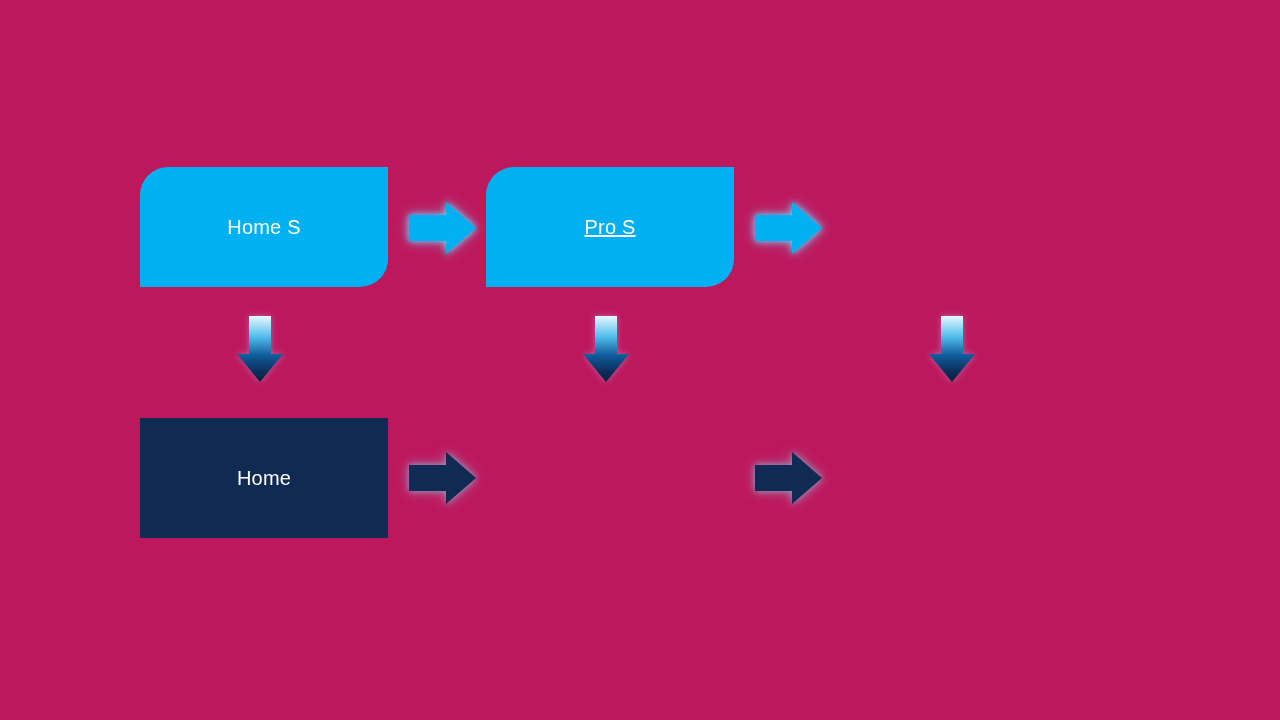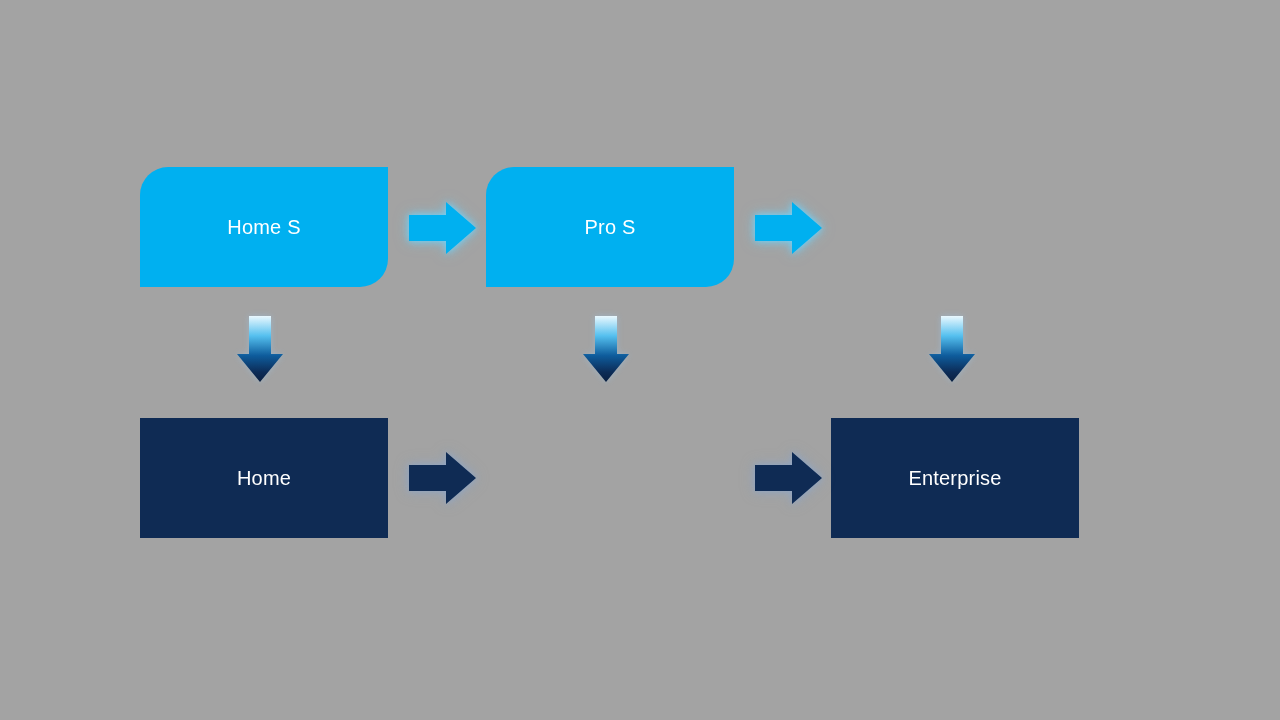--- a/index.html
+++ b/index.html
@@ -11,7 +11,7 @@
     position: relative;
     width: 1280px;
     height: 720px;
-    background: #a3a3a3;
+    background: #be185d;
     overflow: hidden;
   }
   .node {

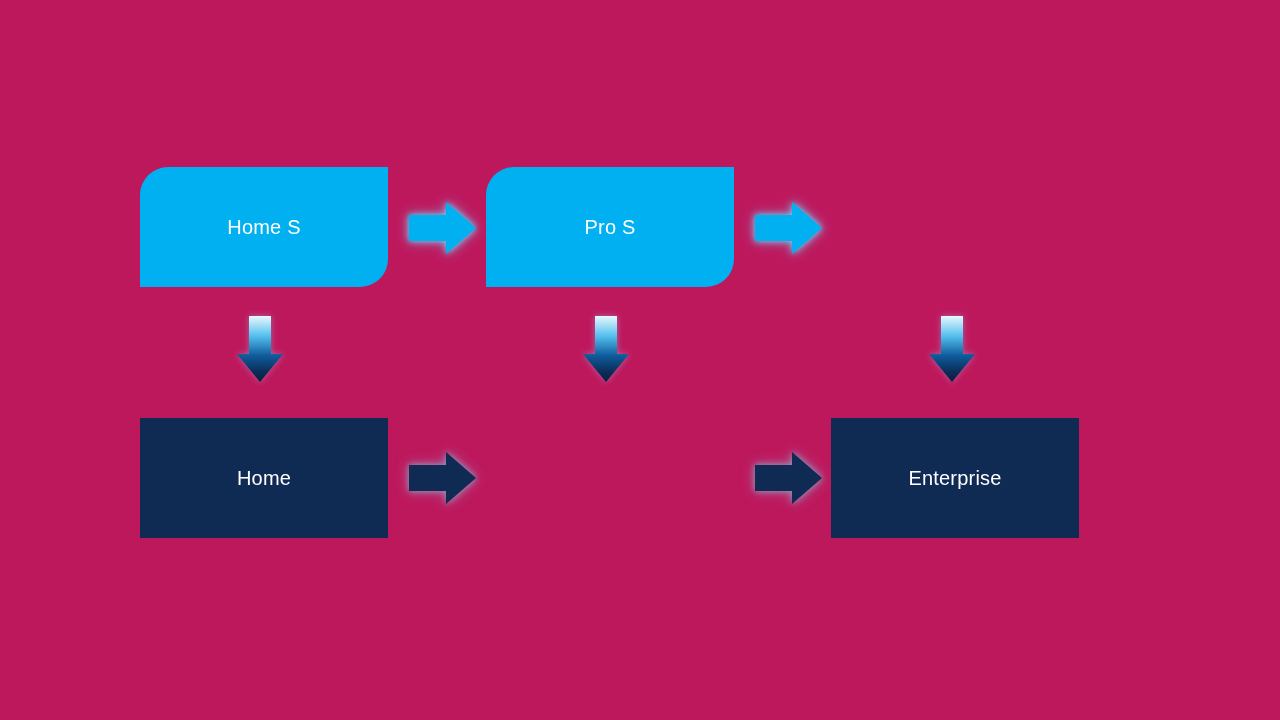--- a/index.html
+++ b/index.html
@@ -36,7 +36,7 @@
     top: 418px;
   }
   .col1 { left: 140px; }
-  .col2 { left: 486px; }
+  .col2 { left: 486px; text-decoration: underline; }
   .col3 { left: 831px; }
 
   .h-arrow {

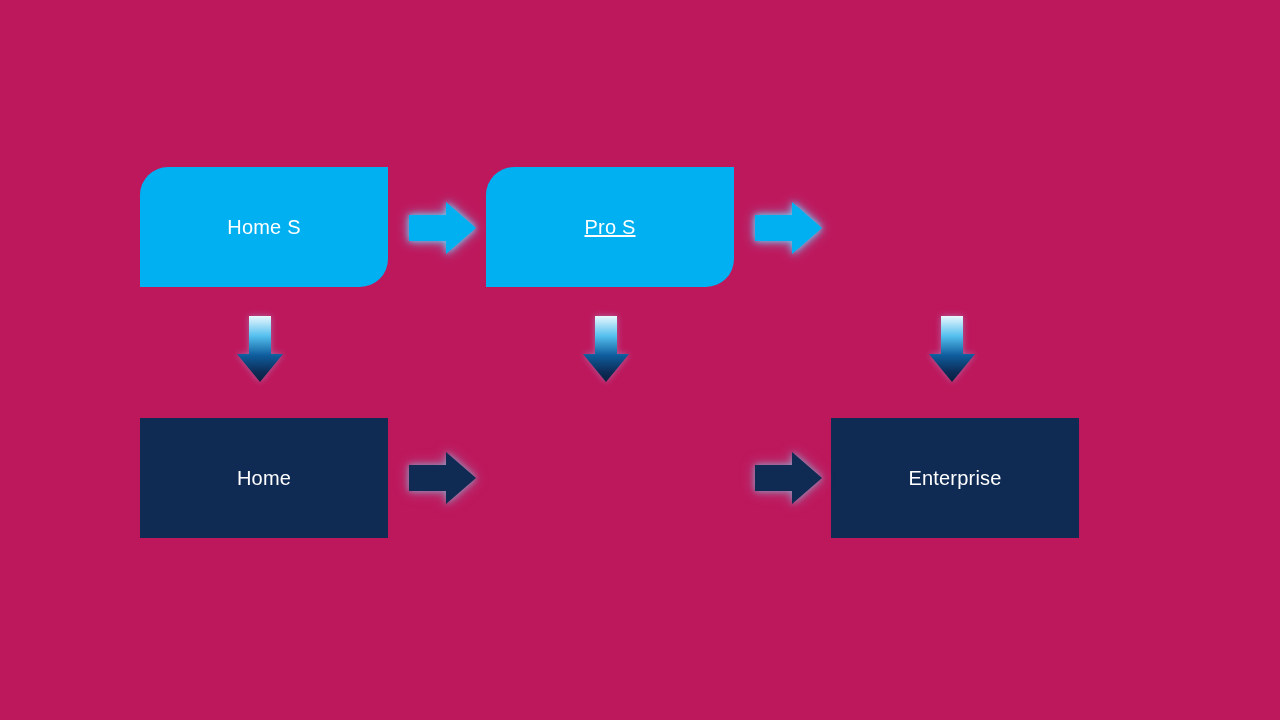--- a/index.html
+++ b/index.html
@@ -127,9 +127,6 @@
   <div class="node bottom col1">
     <span>Home</span>
   </div>
-  <div class="node bottom col3">
-    <span>Enterprise</span>
-  </div>
 
   <div class="h-arrow bottom dark gap1">
     <svg viewBox="0 0 67 52">

